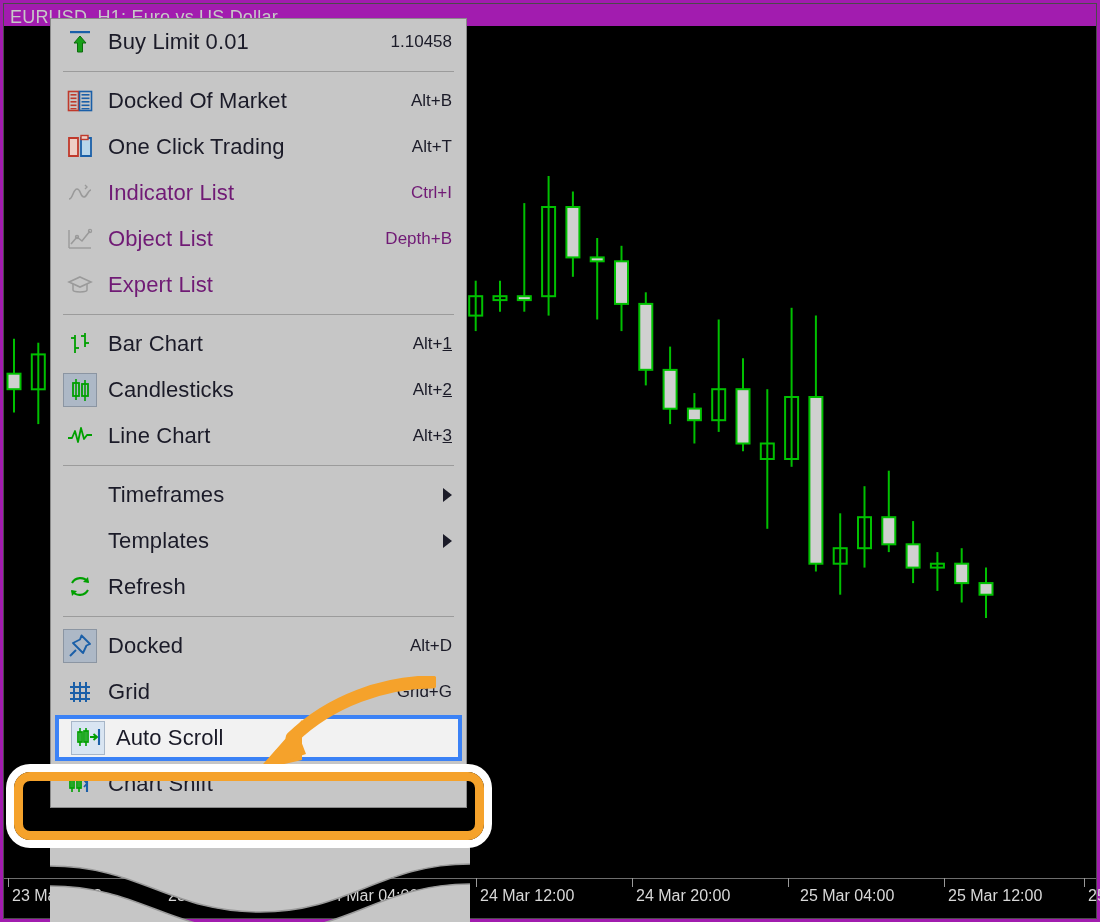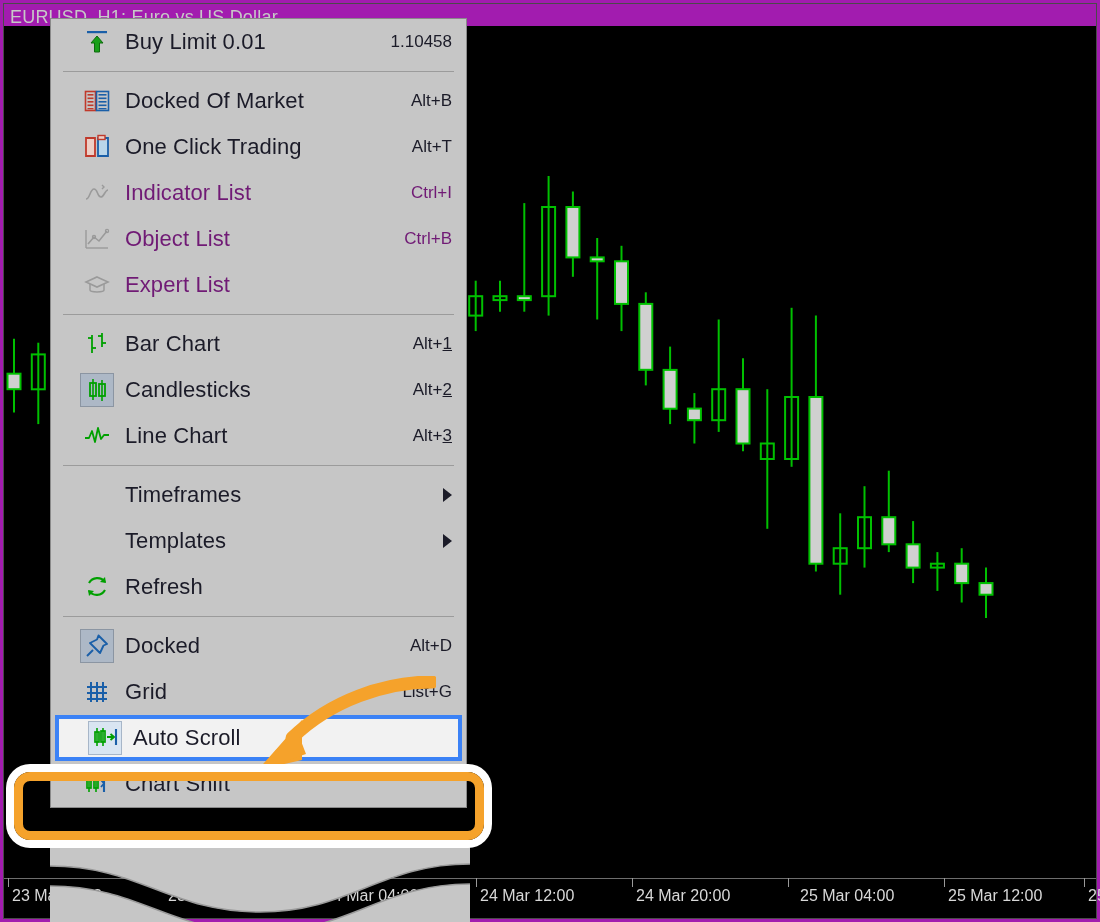--- a/index.html
+++ b/index.html
@@ -28,7 +28,7 @@
                 background:#c6c6c6;border:1px solid #8a8a8a;
                 box-sizing:border-box;z-index:20;}
   .mi{position:relative;height:46px;display:flex;align-items:center;
-      padding-left:26px;padding-right:14px;box-sizing:border-box;}
+      padding-left:9px;padding-right:14px;box-sizing:border-box;}
   .mi .ico{width:40px;min-width:40px;height:34px;display:flex;align-items:center;justify-content:center;}
   .mi .lbl{font-size:22px;color:#1b1b28;white-space:nowrap;flex:1;padding-left:8px;letter-spacing:.1px;}
   .mi .acc{font-size:17px;color:#1b1b28;white-space:nowrap;margin-left:auto;padding-left:18px;}

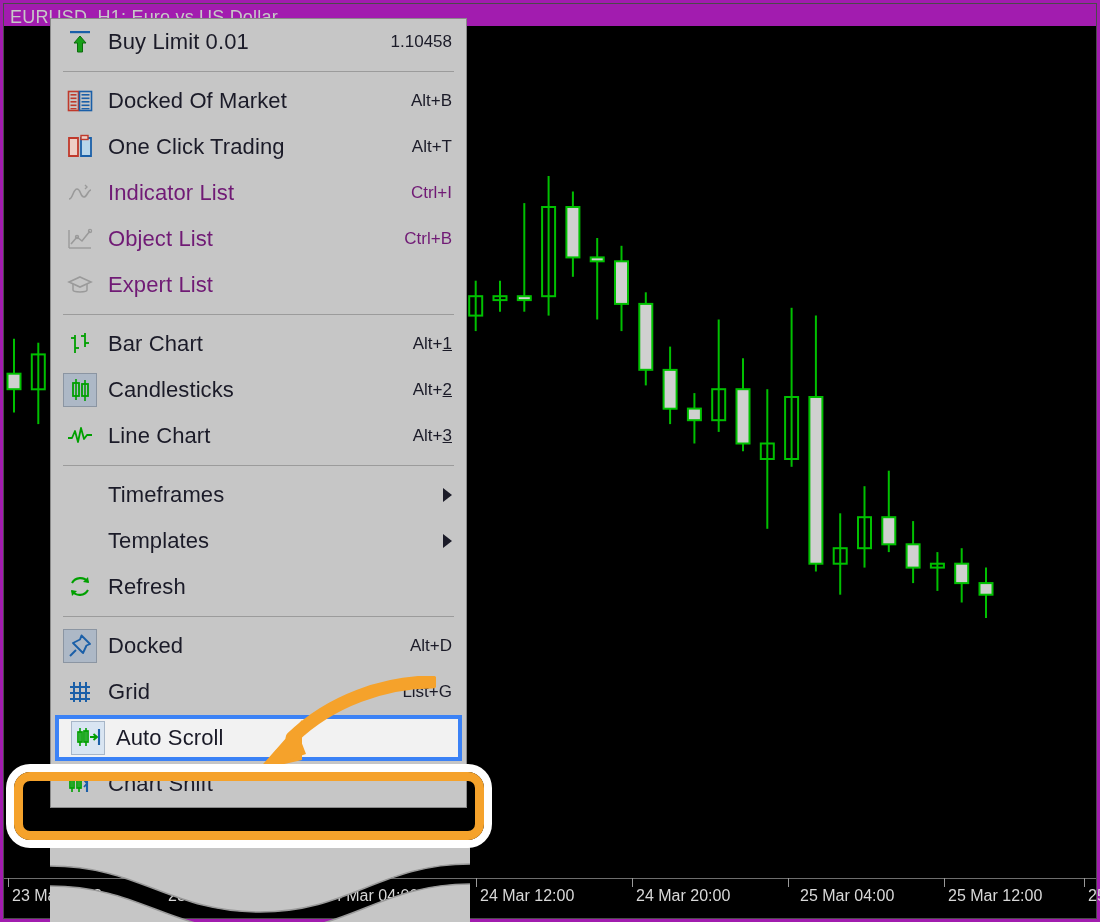--- a/index.html
+++ b/index.html
@@ -238,7 +238,7 @@
         </svg>
       </div>
       <div class="lbl">Object List</div>
-      <div class="acc">Ctrl+B</div>
+      <div class="acc">Depth+B</div>
     </div>
     <div class="mi dim">
       <div class="ico">

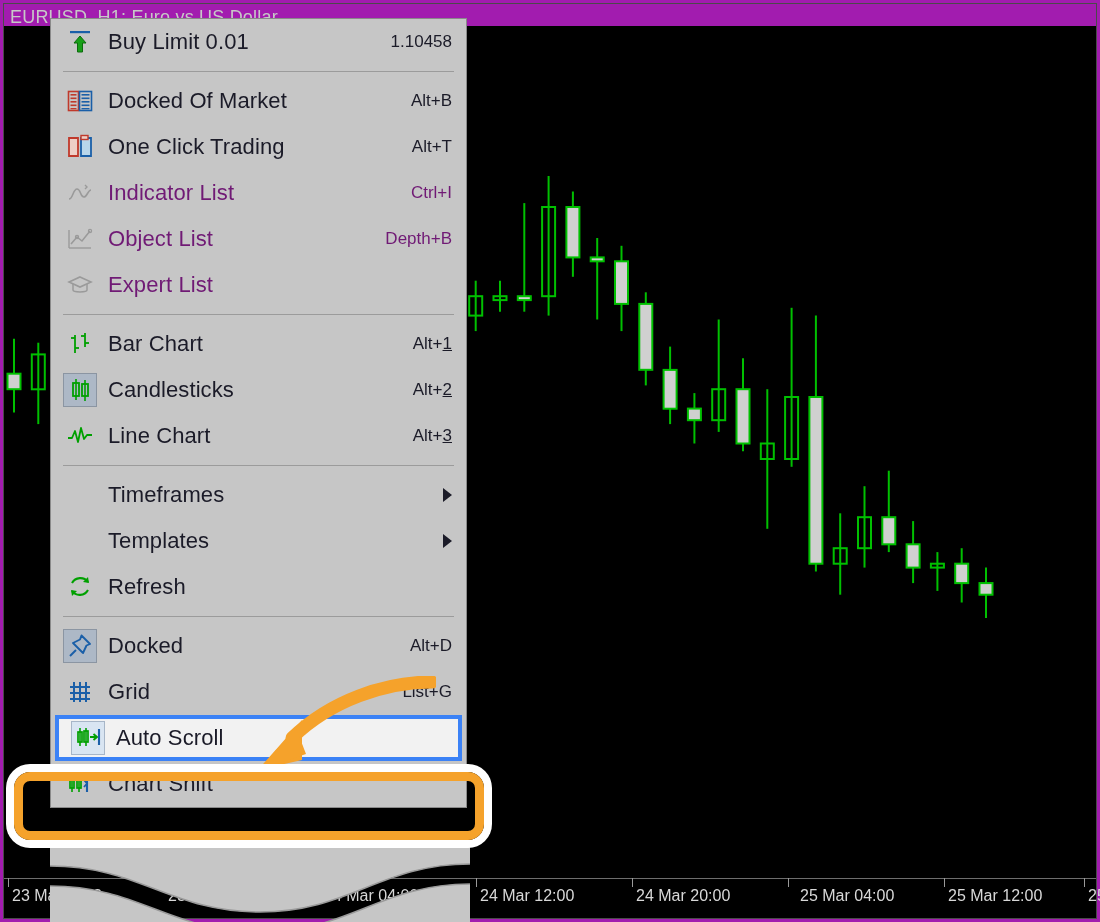--- a/index.html
+++ b/index.html
@@ -330,7 +330,7 @@
         </svg>
       </div>
       <div class="lbl">Grid</div>
-      <div class="acc">List+G</div>
+      <div class="acc">Grid+G</div>
     </div>
     <div class="mi" id="mi-autoscroll">
       <div class="ico">

